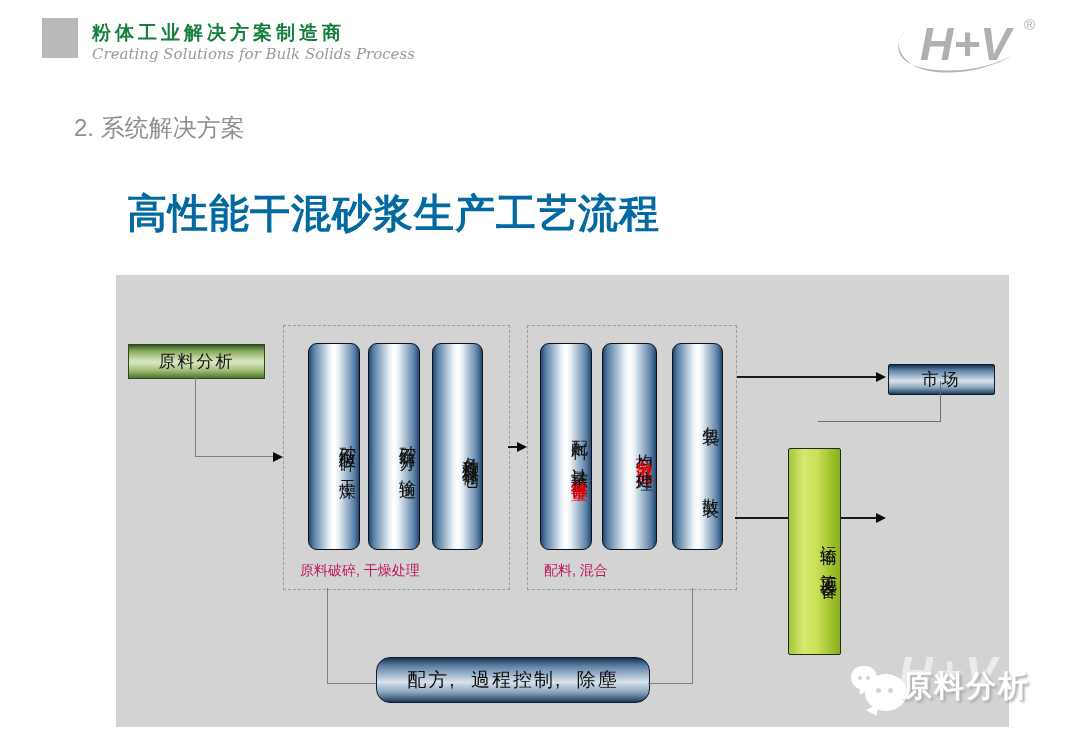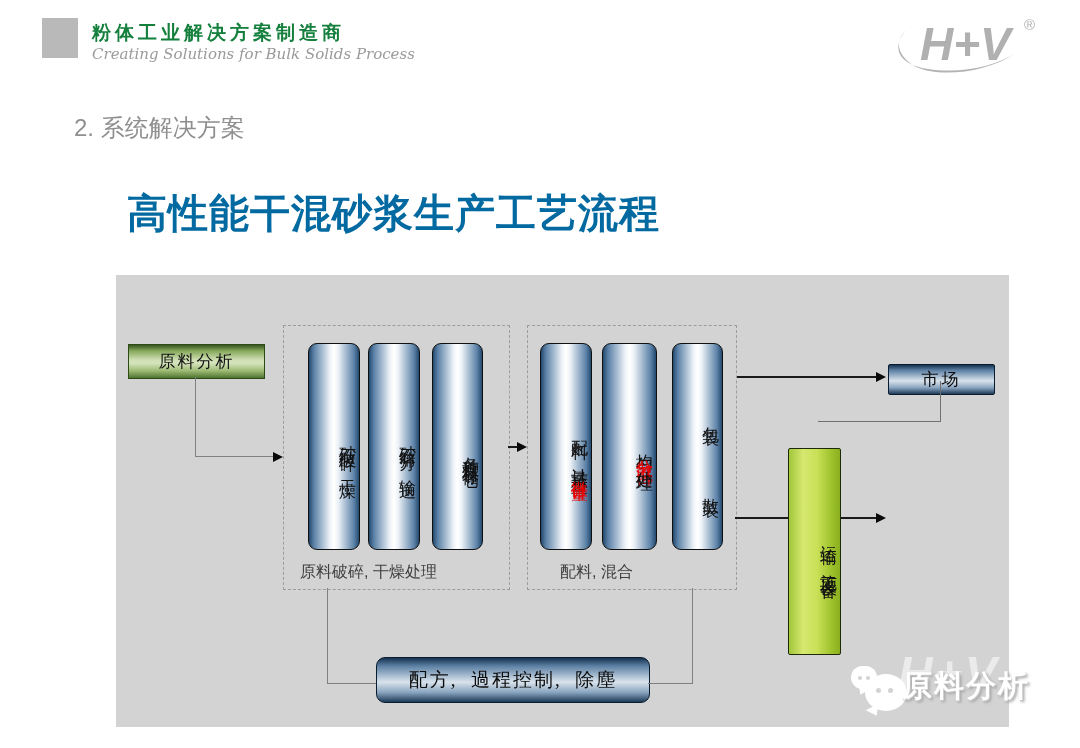--- a/index.html
+++ b/index.html
@@ -22,7 +22,7 @@
   .dashed-group{border:1px dashed #9c9c9c;}
   .g1{left:167px;top:50px;width:225px;height:263px;}
   .g2{left:411px;top:50px;width:208px;height:263px;}
-  .caption{font-size:16px;color:#404040;white-space:pre;}
+  .caption{font-size:14px;color:#be185d;white-space:pre;}
 
   .srcbox{left:12px;top:69px;width:135px;height:33px;border:1.5px solid #2c4a16;
           background:linear-gradient(180deg,#33551e 0%,#86a85c 18%,#cfe0b4 45%,#d6e4bd 55%,#9dbb74 78%,#4f7430 100%);

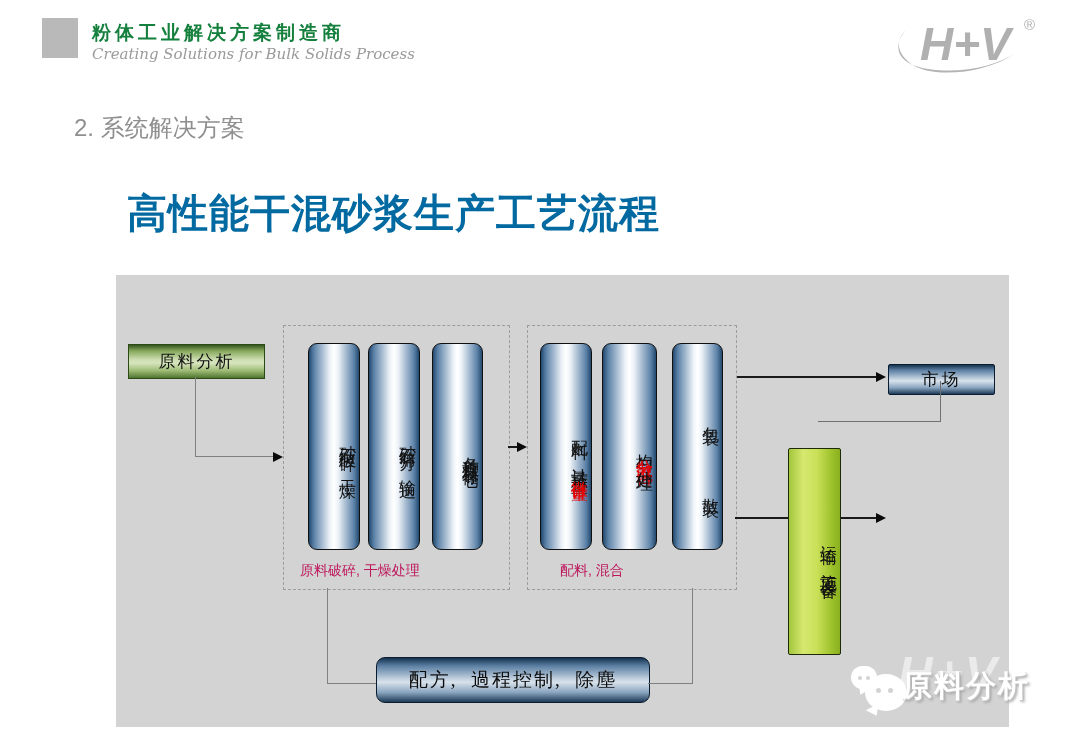--- a/index.html
+++ b/index.html
@@ -122,7 +122,7 @@
   <div class="abs cyl" style="left:556px;width:51px;">
     <span>包装,  散装</span>
   </div>
-  <div class="abs caption" style="left:444px;top:287px;">配料, 混合</div>
+  <div class="abs caption" style="left:428px;top:287px;">配料, 混合</div>
 
   <div class="abs hline dark" style="left:621px;top:101px;width:139px;height:2px;"></div>
   <div class="abs head-r" style="left:760px;top:97px;"></div>

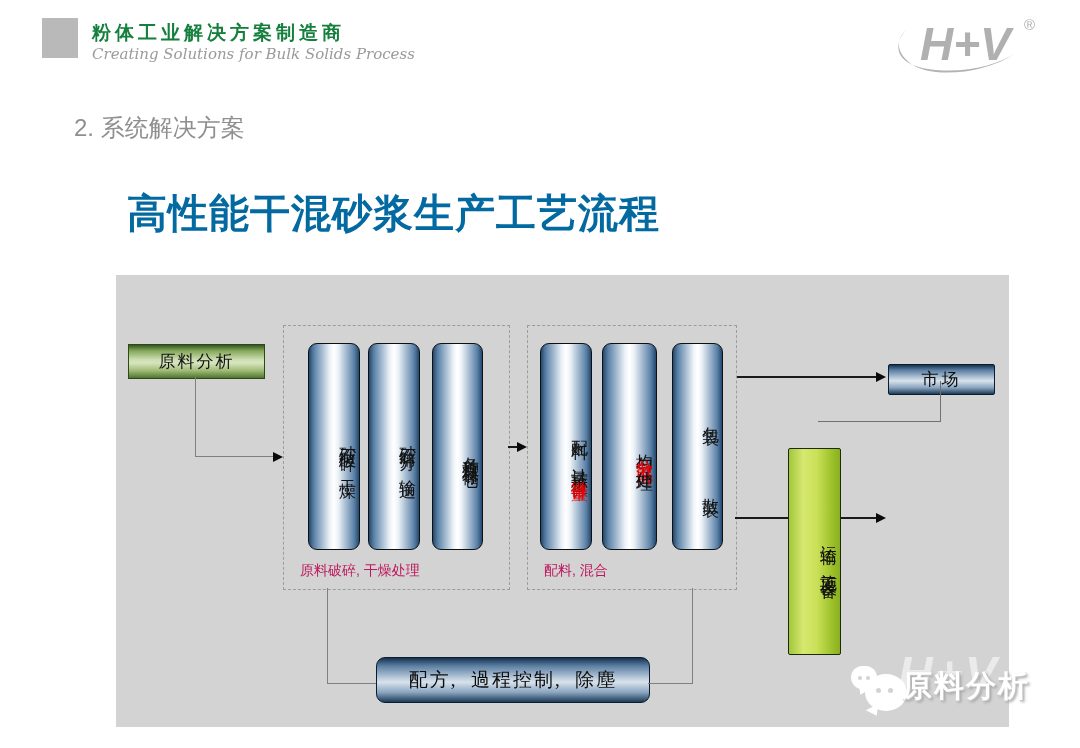--- a/index.html
+++ b/index.html
@@ -39,7 +39,7 @@
         display:flex;align-items:center;justify-content:center;font-size:17px;color:#0b0b0b;letter-spacing:3px;}
   .market{left:772px;top:77px;width:105px;height:29px;margin-top:12px;}
   .site{left:772px;top:218px;width:105px;height:29px;}
-  .control{left:260px;top:382px;width:272px;height:44px;border-radius:9px;font-size:19px;letter-spacing:2px;white-space:pre;font-family:Liberation Serif, serif;}
+  .control{left:260px;top:382px;width:272px;height:44px;border-radius:14px;font-size:19px;letter-spacing:2px;white-space:pre;}
 
   .transport{left:672px;top:173px;width:53px;height:207px;border:1.5px solid #1c2a08;border-radius:2px;
         background:linear-gradient(90deg,#a2c63c 0%,#d6e870 28%,#c9e057 55%,#9cc02a 85%,#8ab020 100%);

